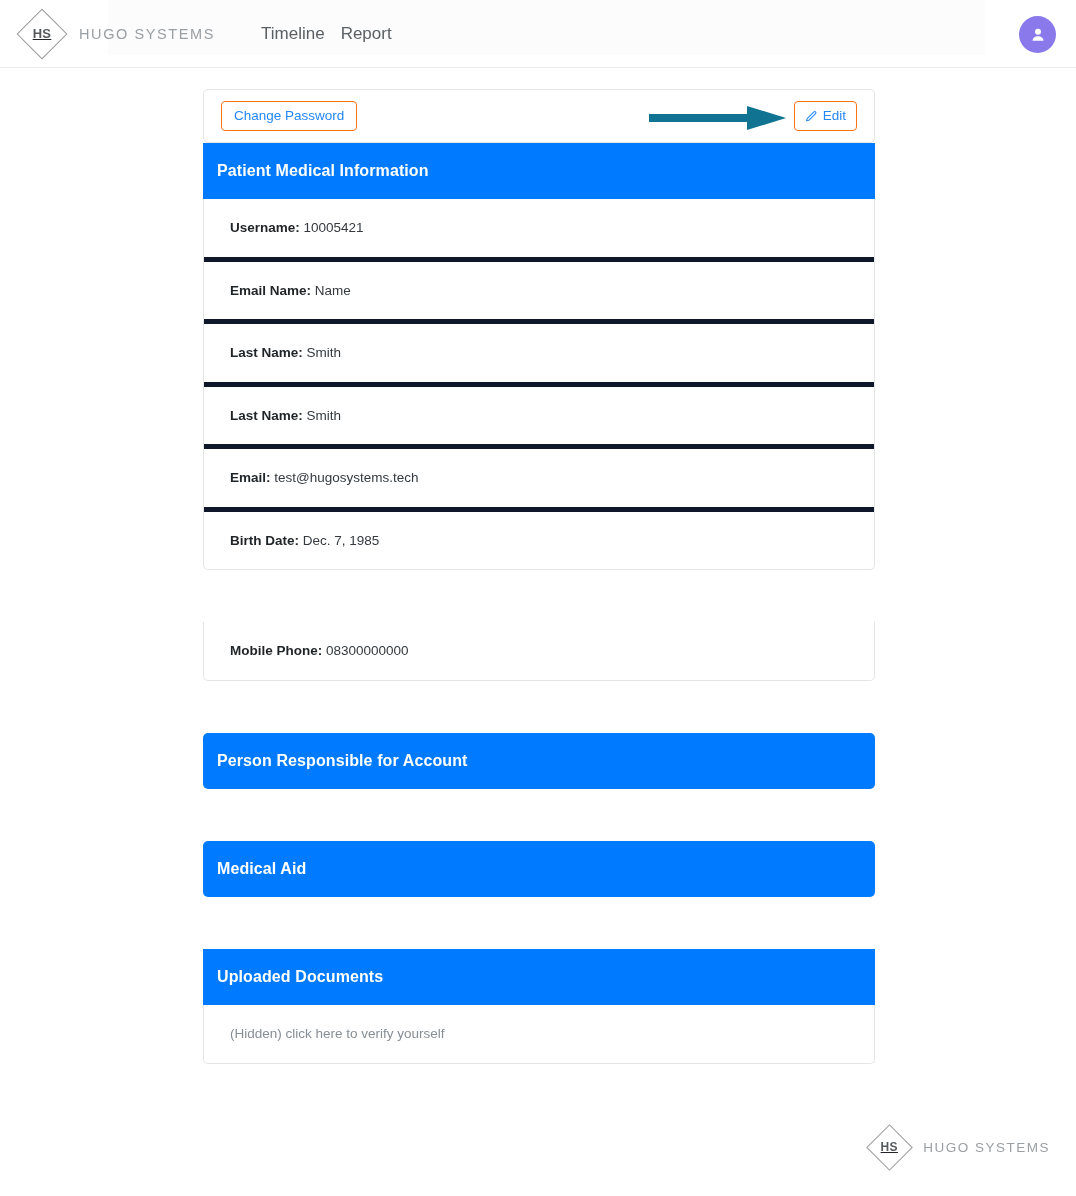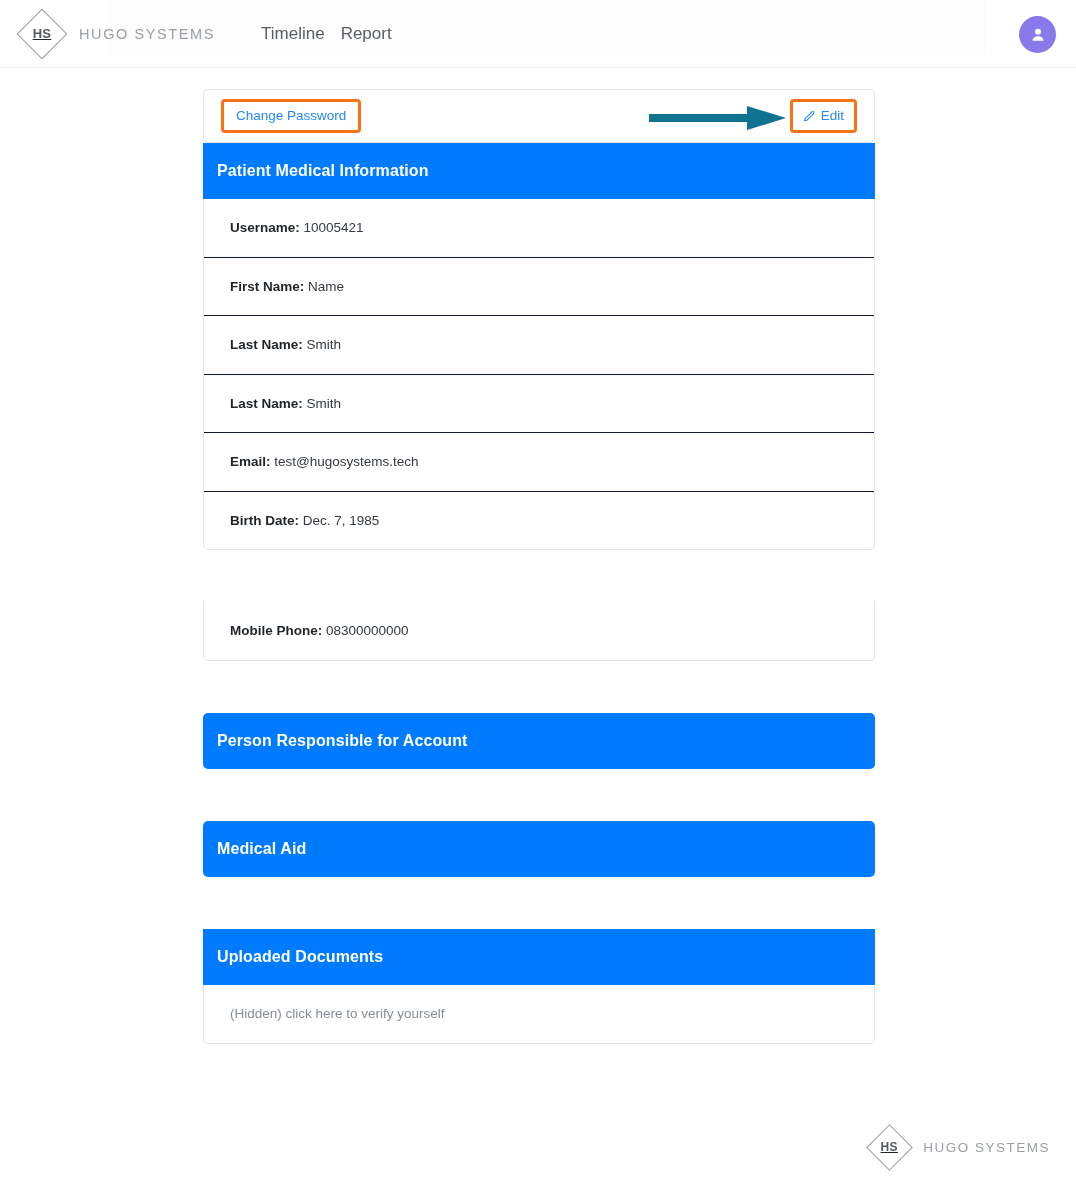--- a/index.html
+++ b/index.html
@@ -121,7 +121,7 @@
     padding: 0 17px;
   }
   .btn-outline {
-    border: 3px solid #f97316;
+    border: 1px solid #f97316;
     color: #2488f7;
     background: #ffffff;
     border-radius: 4px;

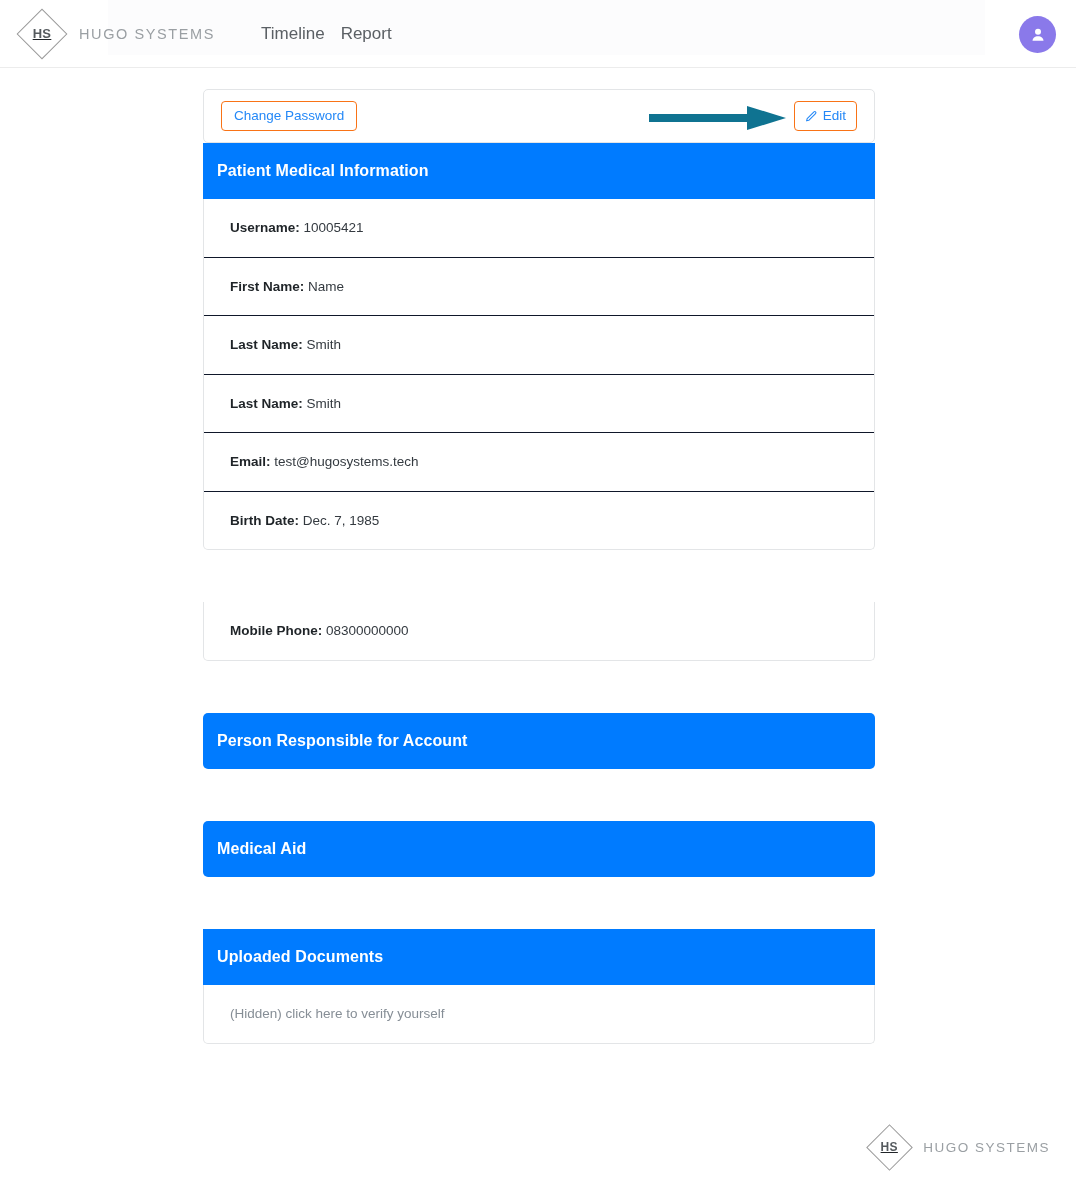--- a/index.html
+++ b/index.html
@@ -180,7 +180,7 @@
     font-size: 13.5px;
     line-height: 1.45;
     color: #2b3035;
-    border-bottom: 1px solid #0f172a;
+    border-bottom: 5px solid #0f172a;
   }
   .row-item:last-child { border-bottom: none; }
   .row-item b { font-weight: bold; color: #1f2428; }

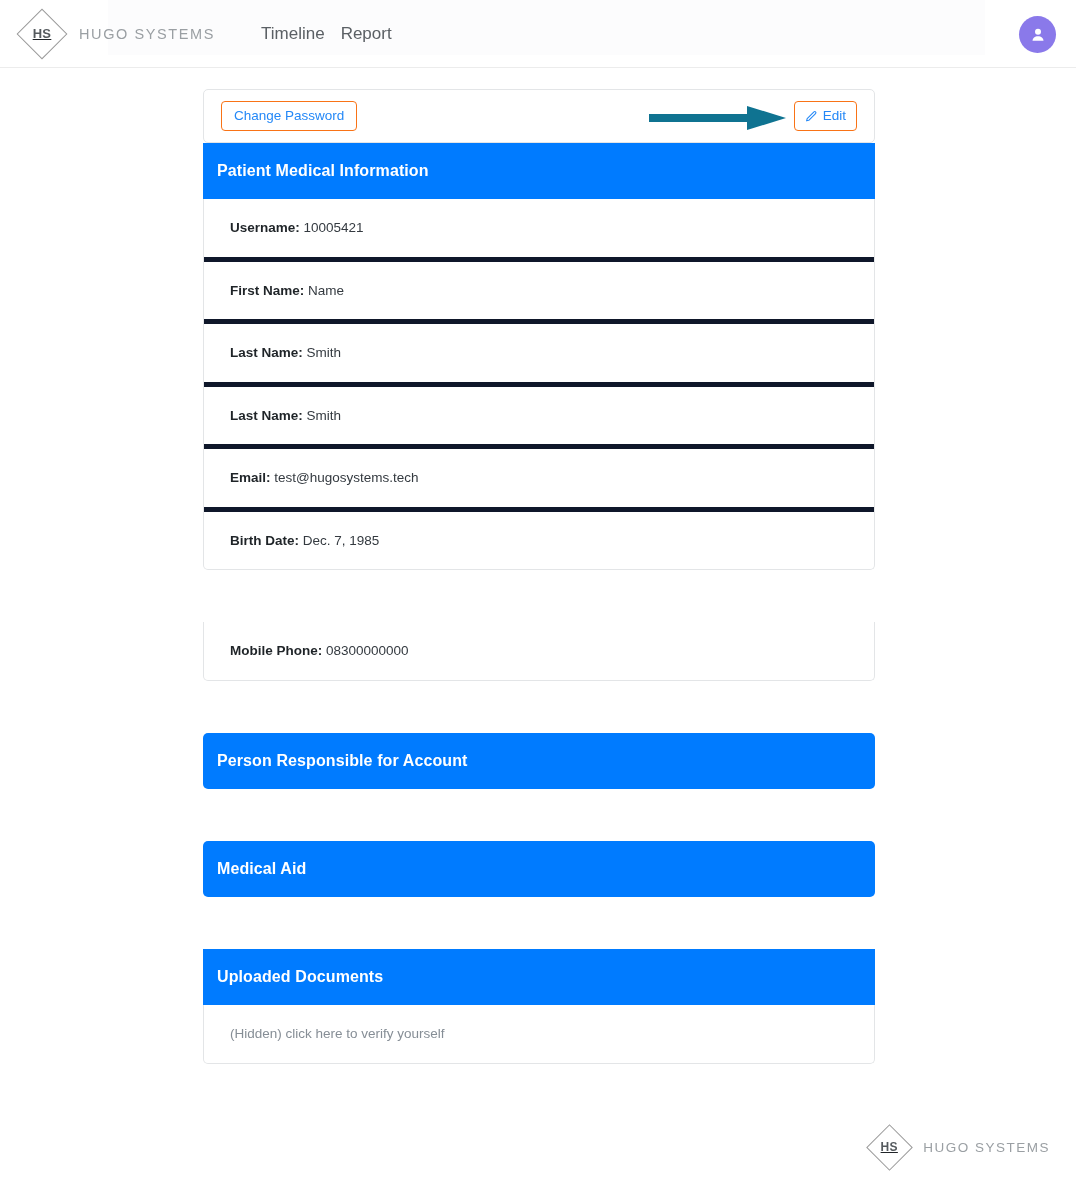--- a/index.html
+++ b/index.html
@@ -257,7 +257,7 @@
           <span class="val">10005421</span>
         </div>
         <div class="row-item">
-          <b>First Name:</b>
+          <b>Email Name:</b>
           <span class="val">Name</span>
         </div>
         <div class="row-item">

